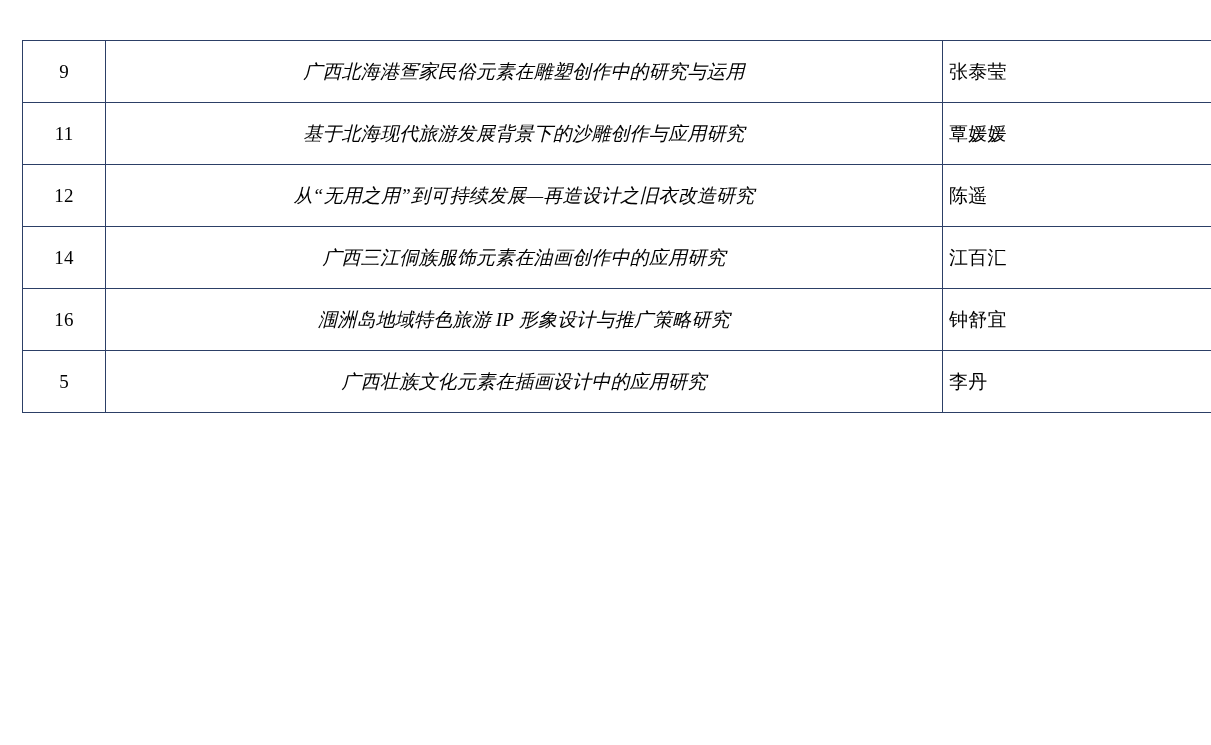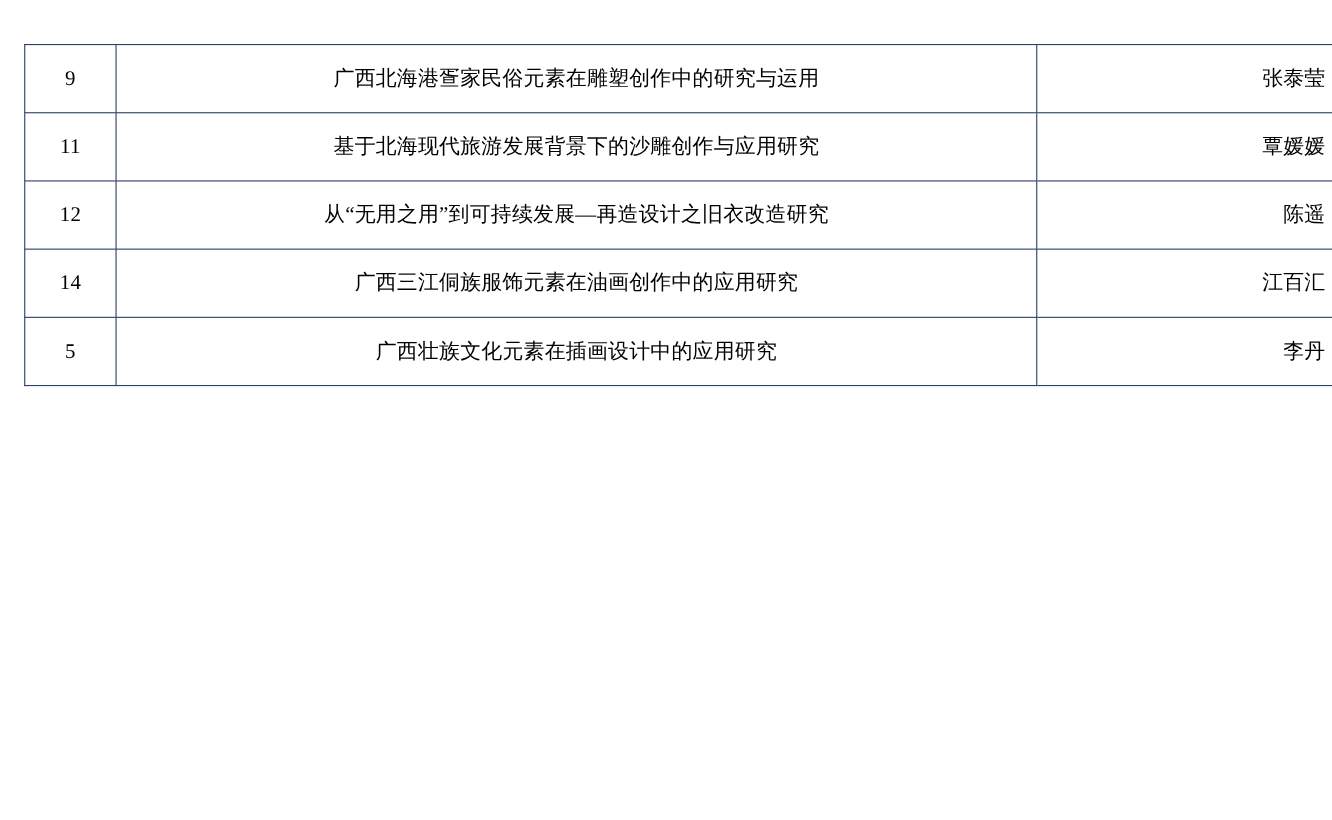--- a/index.html
+++ b/index.html
@@ -47,6 +47,7 @@
   td.col-title {
     width: 824px;
     text-align: center;
+    font-style: italic;
   }
   td.col-author {
     width: 256px;

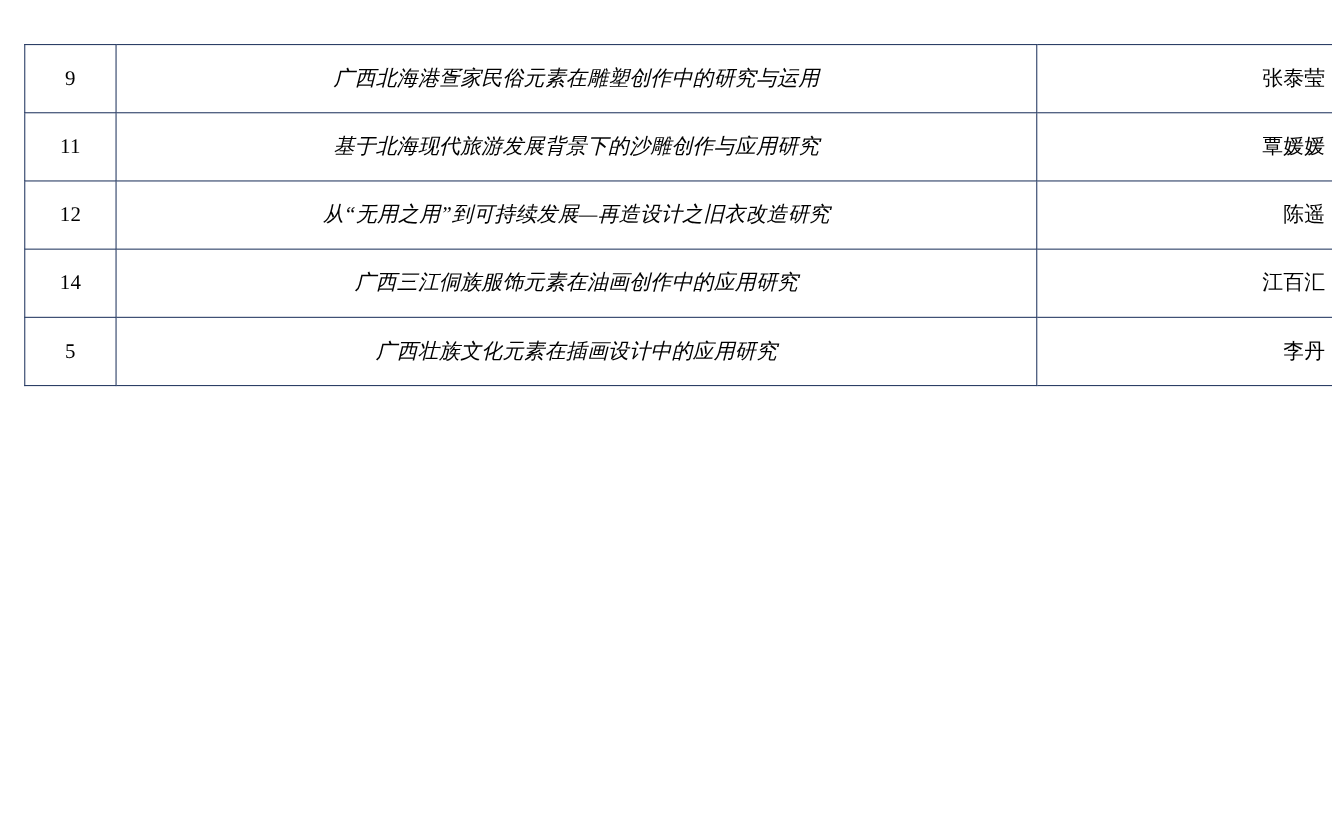--- a/index.html
+++ b/index.html
@@ -51,7 +51,7 @@
   }
   td.col-author {
     width: 256px;
-    text-align: right;
+    text-align: left;
   }
   .cell-text {
     display: block;

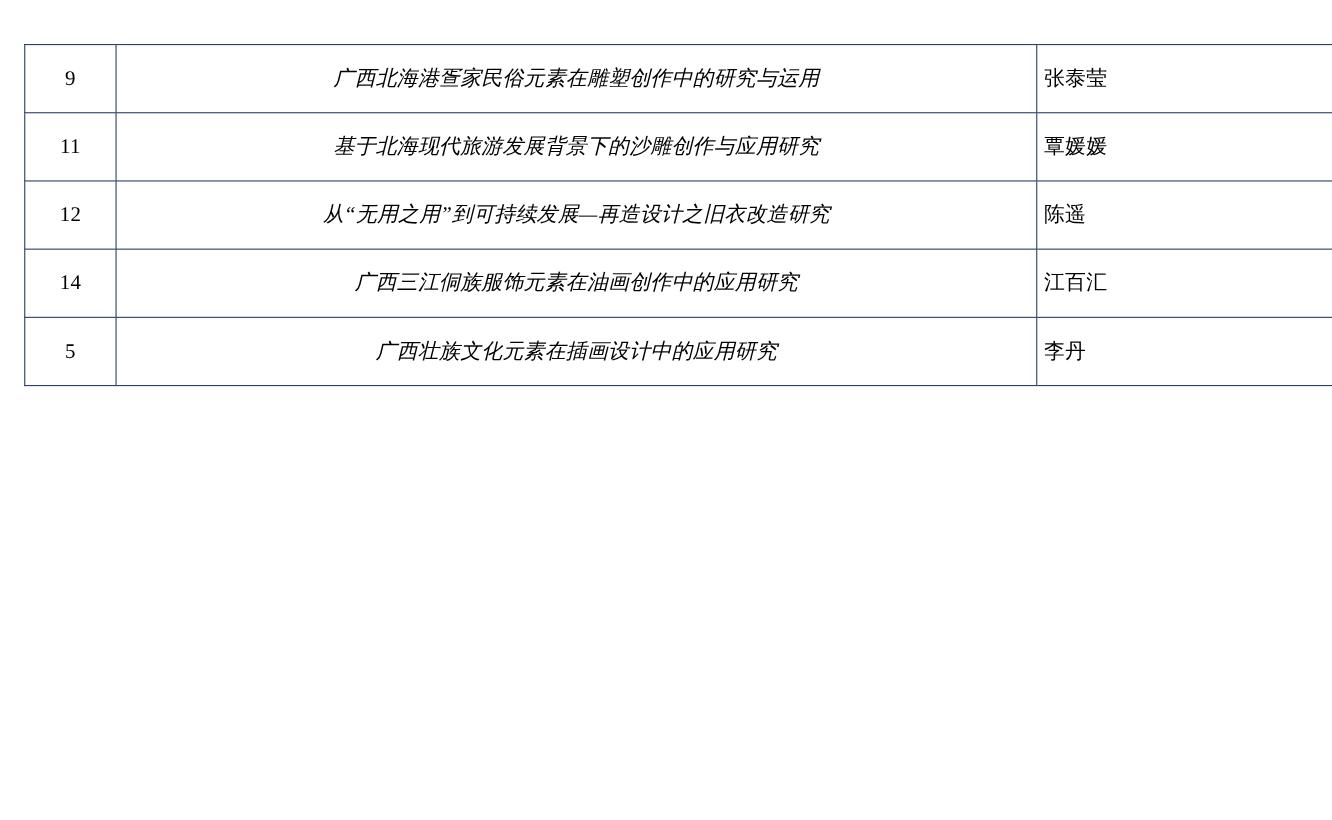--- a/index.html
+++ b/index.html
@@ -111,6 +111,17 @@
         </tr>
         <tr>
           <td class="col-index">
+              <span class="cell-text">16</span>
+            </td>
+          <td class="col-title">
+              <span class="cell-text">涠洲岛地域特色旅游 IP 形象设计与推广策略研究</span>
+            </td>
+          <td class="col-author">
+              <span class="cell-text">钟舒宜</span>
+            </td>
+        </tr>
+        <tr>
+          <td class="col-index">
               <span class="cell-text">5</span>
             </td>
           <td class="col-title">

